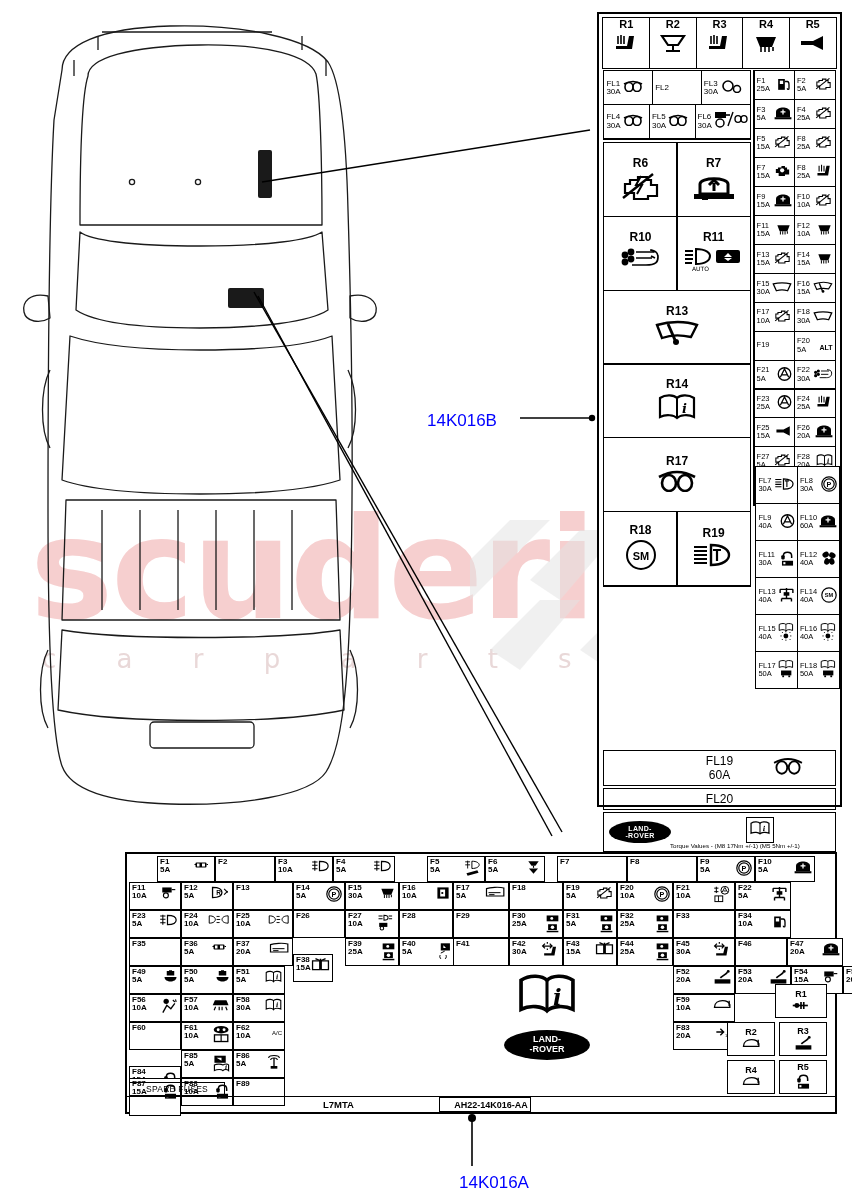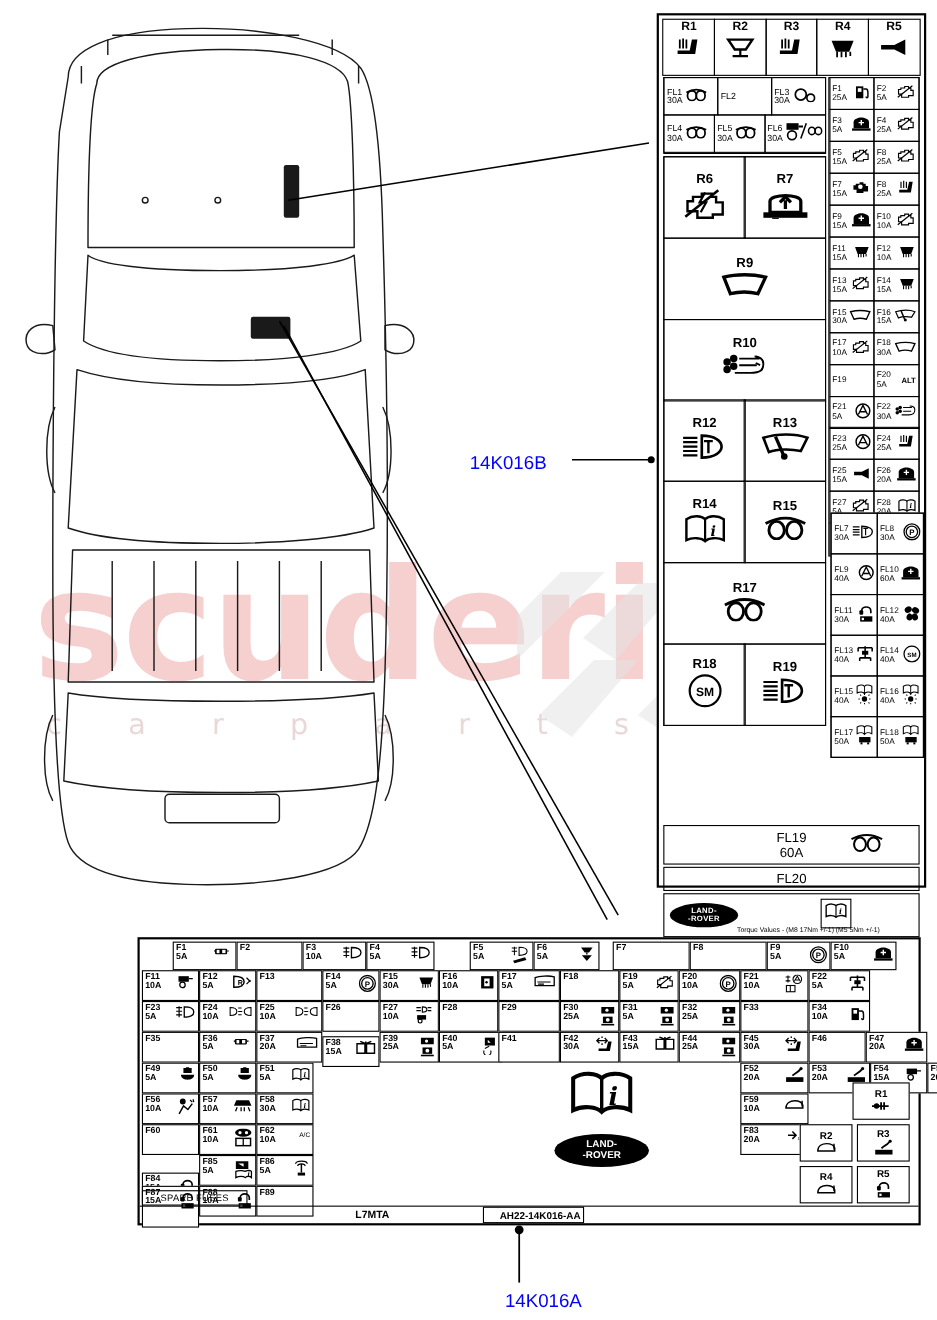--- a/index.html
+++ b/index.html
@@ -384,14 +384,6 @@
             </div>
           </div>
           <div class="rgrow">
-            <div class="rgcell">
-              <span class="rlab">R9</span>
-              <span class="ric">
-                <svg width="44" height="22" viewBox="0 0 44 22">
-                    <path d="M3 4 C14 1, 30 1, 41 4 L34 19 C26 17, 17 17, 9 19 Z" fill="none" stroke="#000" stroke-width="3"></path>
-                  </svg>
-              </span>
-            </div>
           </div>
           <div class="rgrow">
             <div class="rgcell">

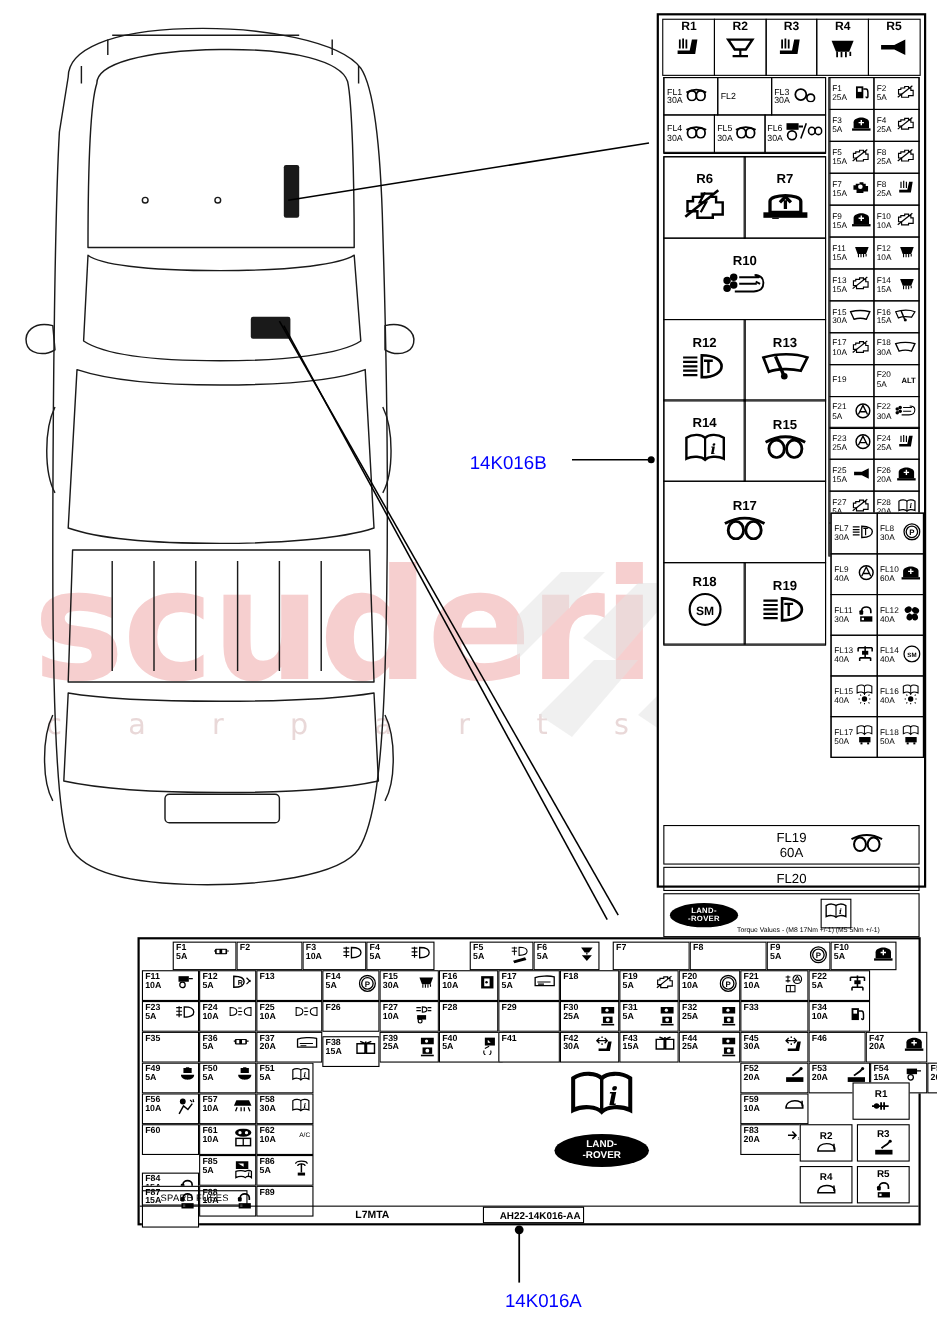--- a/index.html
+++ b/index.html
@@ -401,6 +401,18 @@
                   </svg>
               </span>
             </div>
+            <div class="rgcell">
+              <span class="rlab">R11</span>
+              <span class="ric">
+                <svg width="60" height="26" viewBox="0 0 60 26">
+                    <path d="M12 3 C22 3 26 7 26 10 C26 14 22 18 12 18 Z" fill="none" stroke="#000" stroke-width="2"></path>
+                    <path d="M1 5 h8 M1 9 h8 M1 13 h8 M1 17 h7" stroke="#000" stroke-width="1.8"></path>
+                    <rect x="32" y="4" width="24" height="13" rx="2" fill="#000"></rect>
+                    <path d="M44 7 l4 4 h-8 Z M44 15 l-4 -3 h8 Z" fill="#fff"></path>
+                    <text x="8" y="25" font-size="6" font-family="DejaVu Sans">AUTO</text>
+                  </svg>
+              </span>
+            </div>
           </div>
           <div class="rgrow">
             <div class="rgcell">

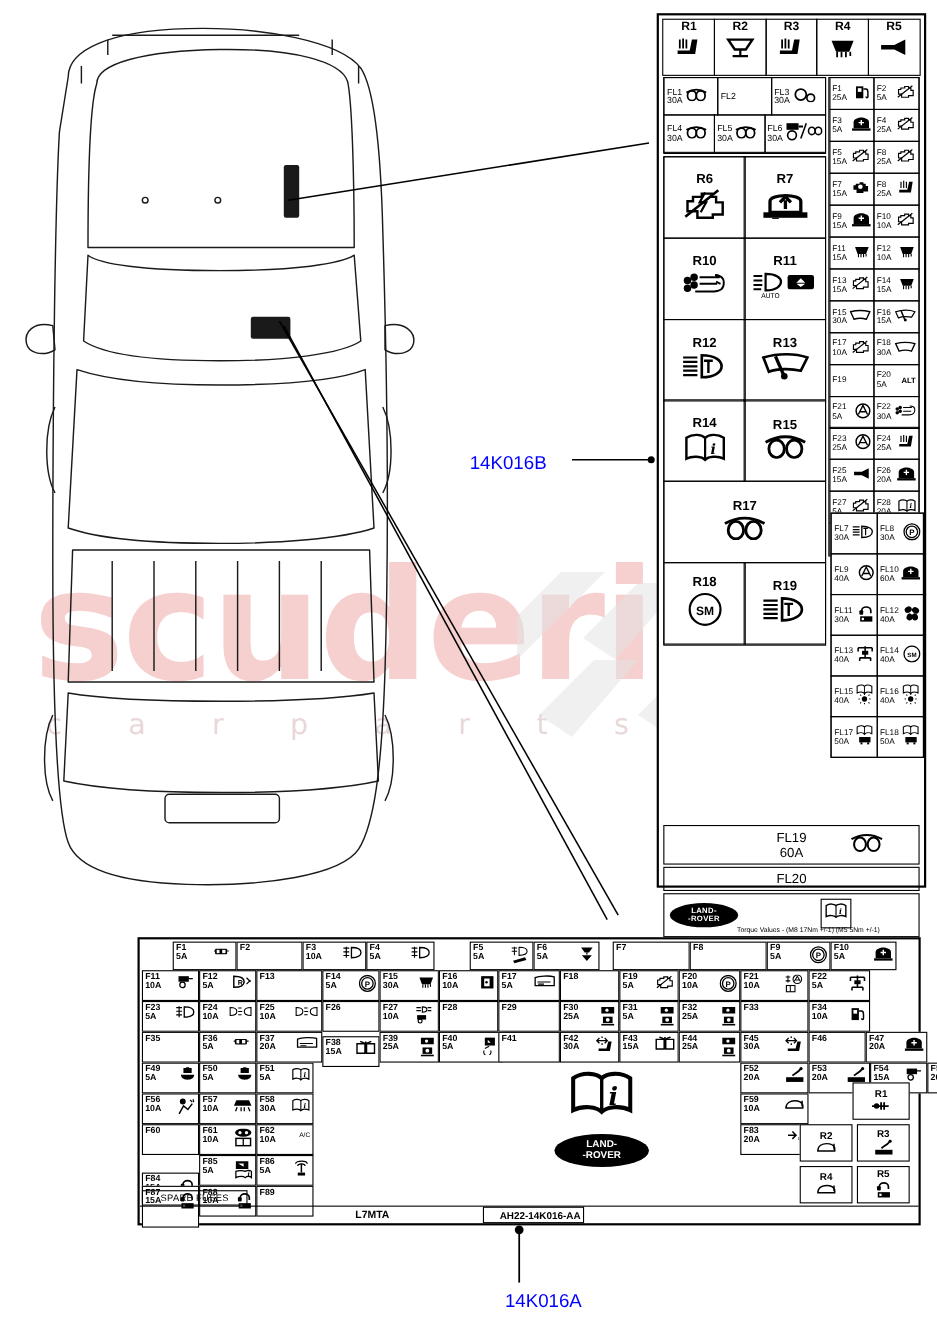--- a/index.html
+++ b/index.html
@@ -416,16 +416,6 @@
           </div>
           <div class="rgrow">
             <div class="rgcell">
-              <span class="rlab">R12</span>
-              <span class="ric">
-                <svg width="46" height="26" viewBox="0 0 46 26">
-                    <path d="M20 3 C32 3 38 8 38 13 C38 18 32 23 20 23 Z" fill="none" stroke="#000" stroke-width="2.4"></path>
-                    <path d="M3 5 h13 M3 9 h13 M3 13 h13 M3 17 h13 M3 21 h13" stroke="#000" stroke-width="2"></path>
-                    <path d="M26 8 v11 M22 8 h8" stroke="#000" stroke-width="2.2"></path>
-                  </svg>
-              </span>
-            </div>
-            <div class="rgcell">
               <span class="rlab">R13</span>
               <span class="ric">
                 <svg width="46" height="26" viewBox="0 0 46 26">

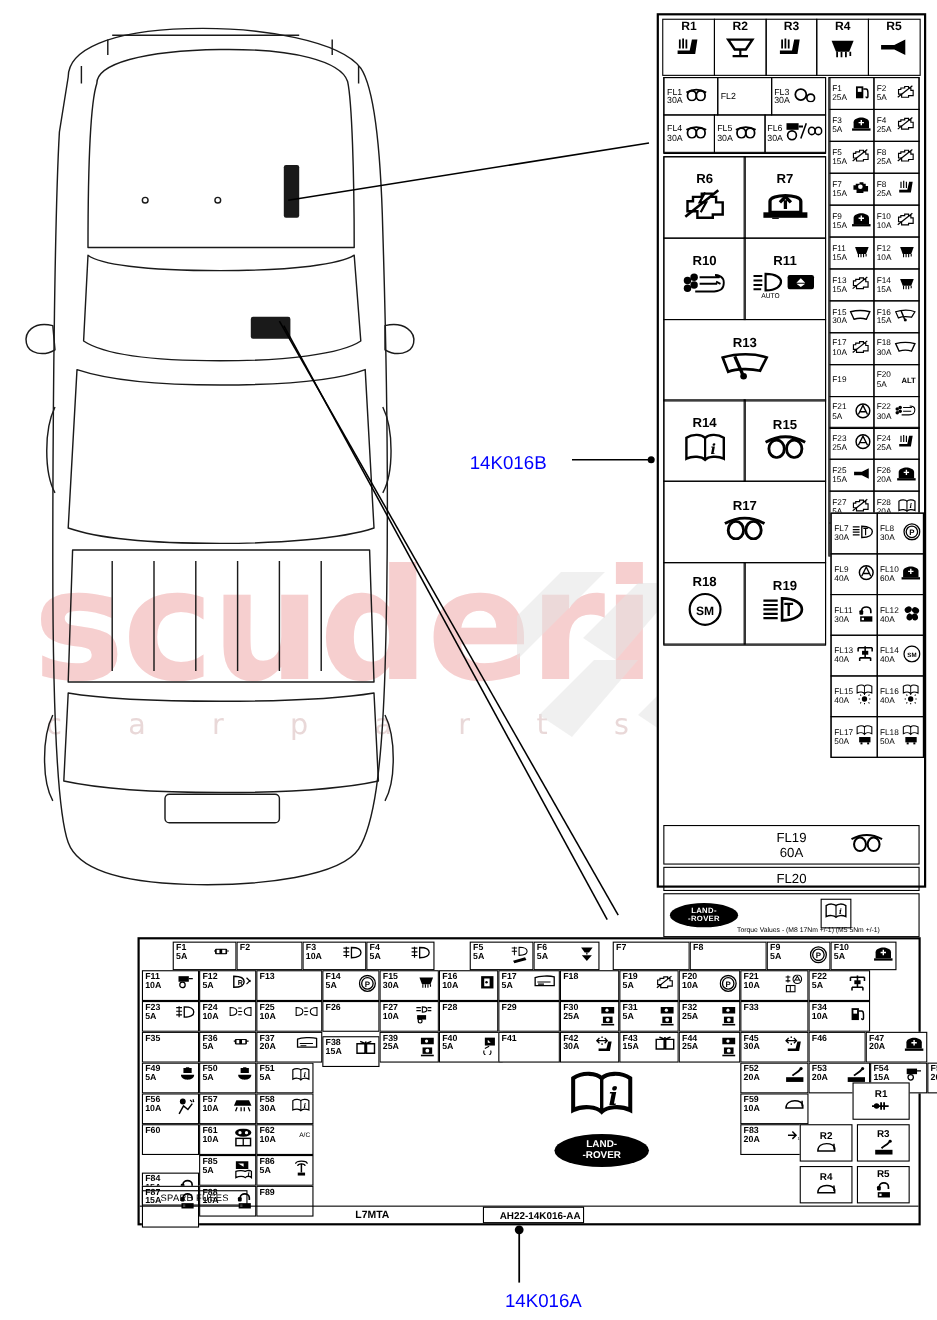--- a/index.html
+++ b/index.html
@@ -437,16 +437,6 @@
                   </svg>
               </span>
             </div>
-            <div class="rgcell">
-              <span class="rlab">R15</span>
-              <span class="ric">
-                <svg width="44" height="22" viewBox="0 0 44 22">
-                    <ellipse cx="14" cy="13" rx="7" ry="8" fill="none" stroke="#000" stroke-width="2.6"></ellipse>
-                    <ellipse cx="30" cy="13" rx="7" ry="8" fill="none" stroke="#000" stroke-width="2.6"></ellipse>
-                    <path d="M4 7 Q22 -3 40 7" fill="none" stroke="#000" stroke-width="2.6"></path>
-                  </svg>
-              </span>
-            </div>
           </div>
           <div class="rgrow">
             <div class="rgcell">

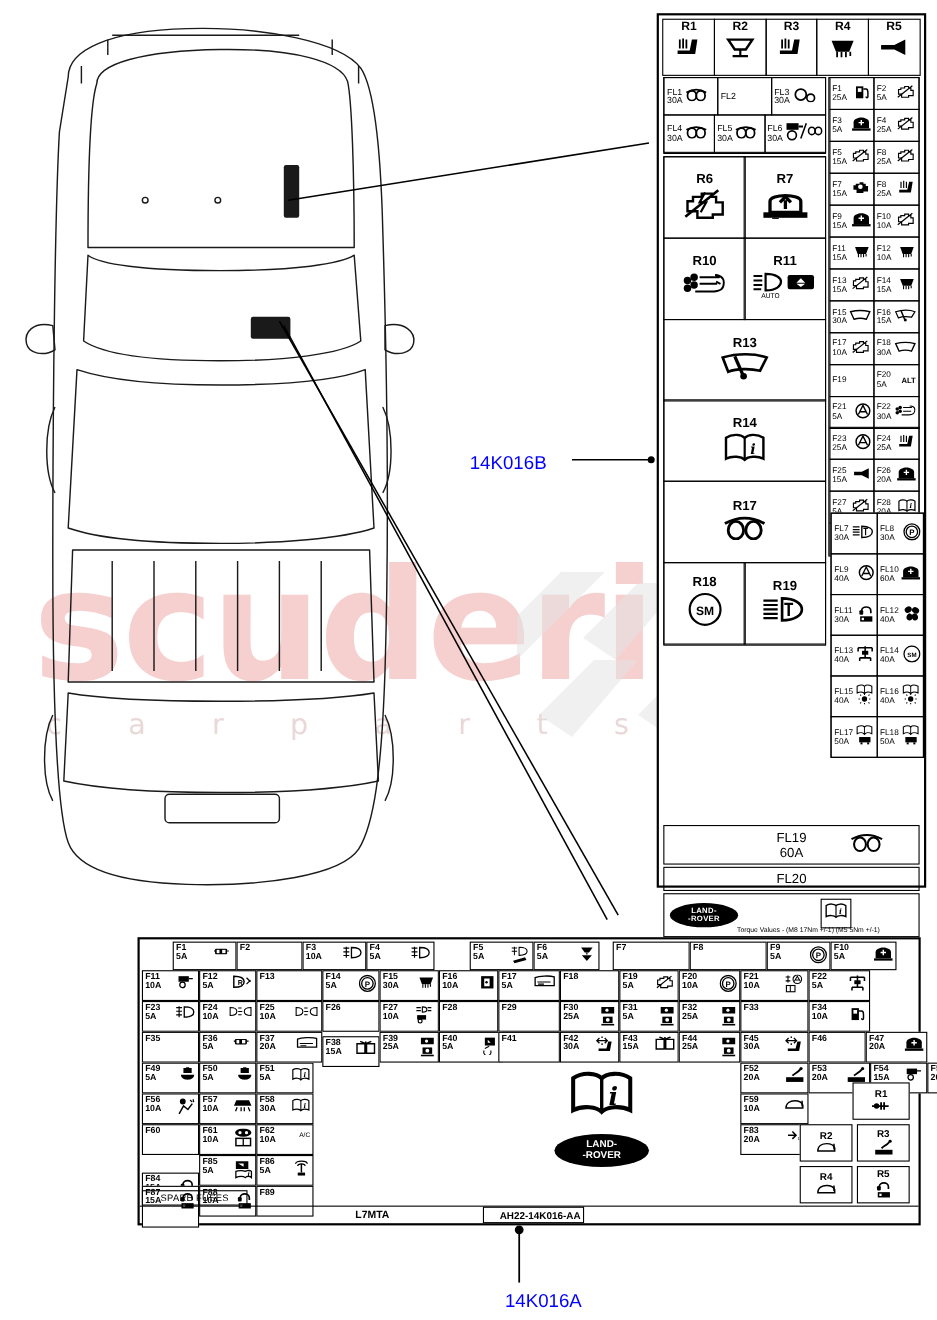--- a/index.html
+++ b/index.html
@@ -1208,7 +1208,7 @@
               <path d="M4 10 h18 M5 13 h8" stroke="#000" stroke-width="1.5"></path>
             </svg></span>
         </div>
-        <div class="pc " style="left:166px;top:88px;width:52px;height:28px">
+        <div class="pc " style="left:166px;top:100px;width:40px;height:28px">
           <div class="id">F38</div>
           <div class="am">15A</div>
           <span class="g"><svg width="19" height="13" viewBox="0 0 26 18">

